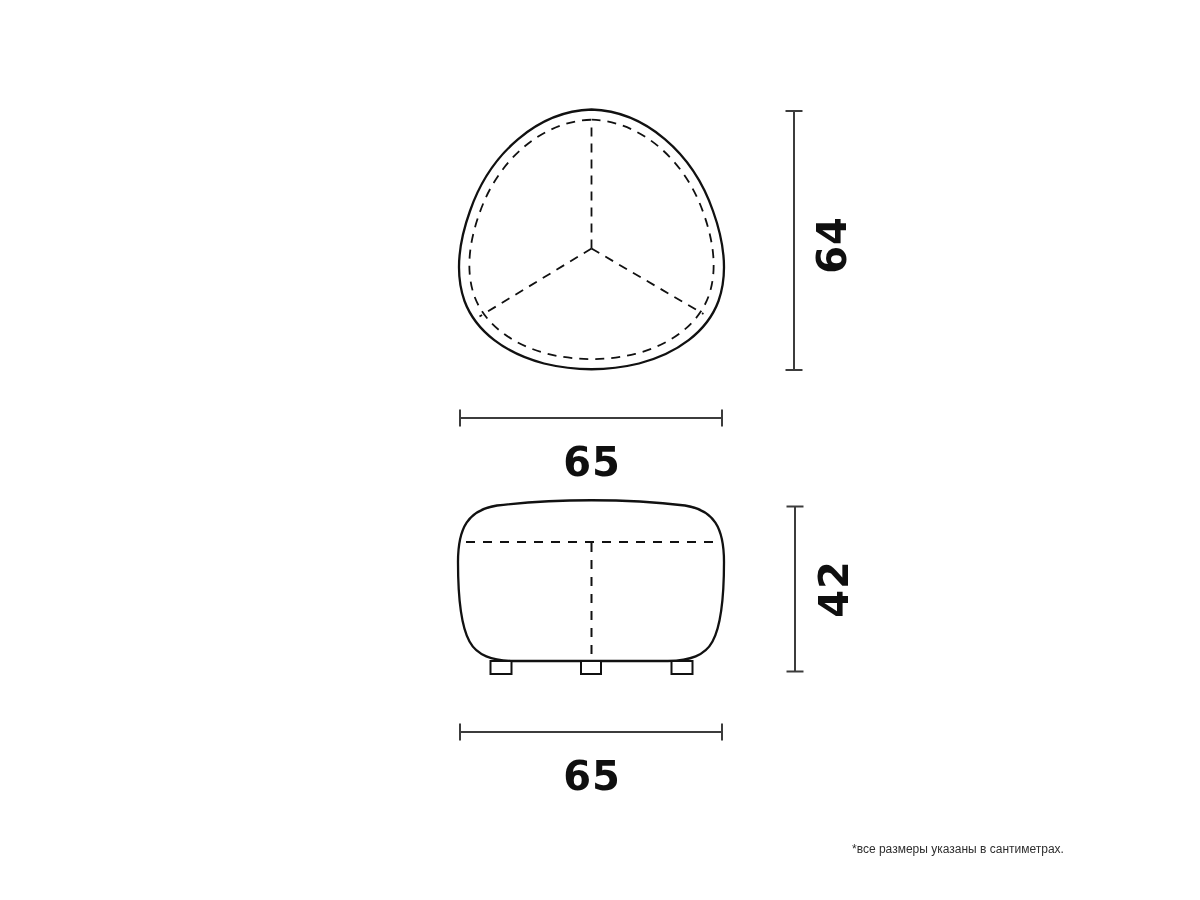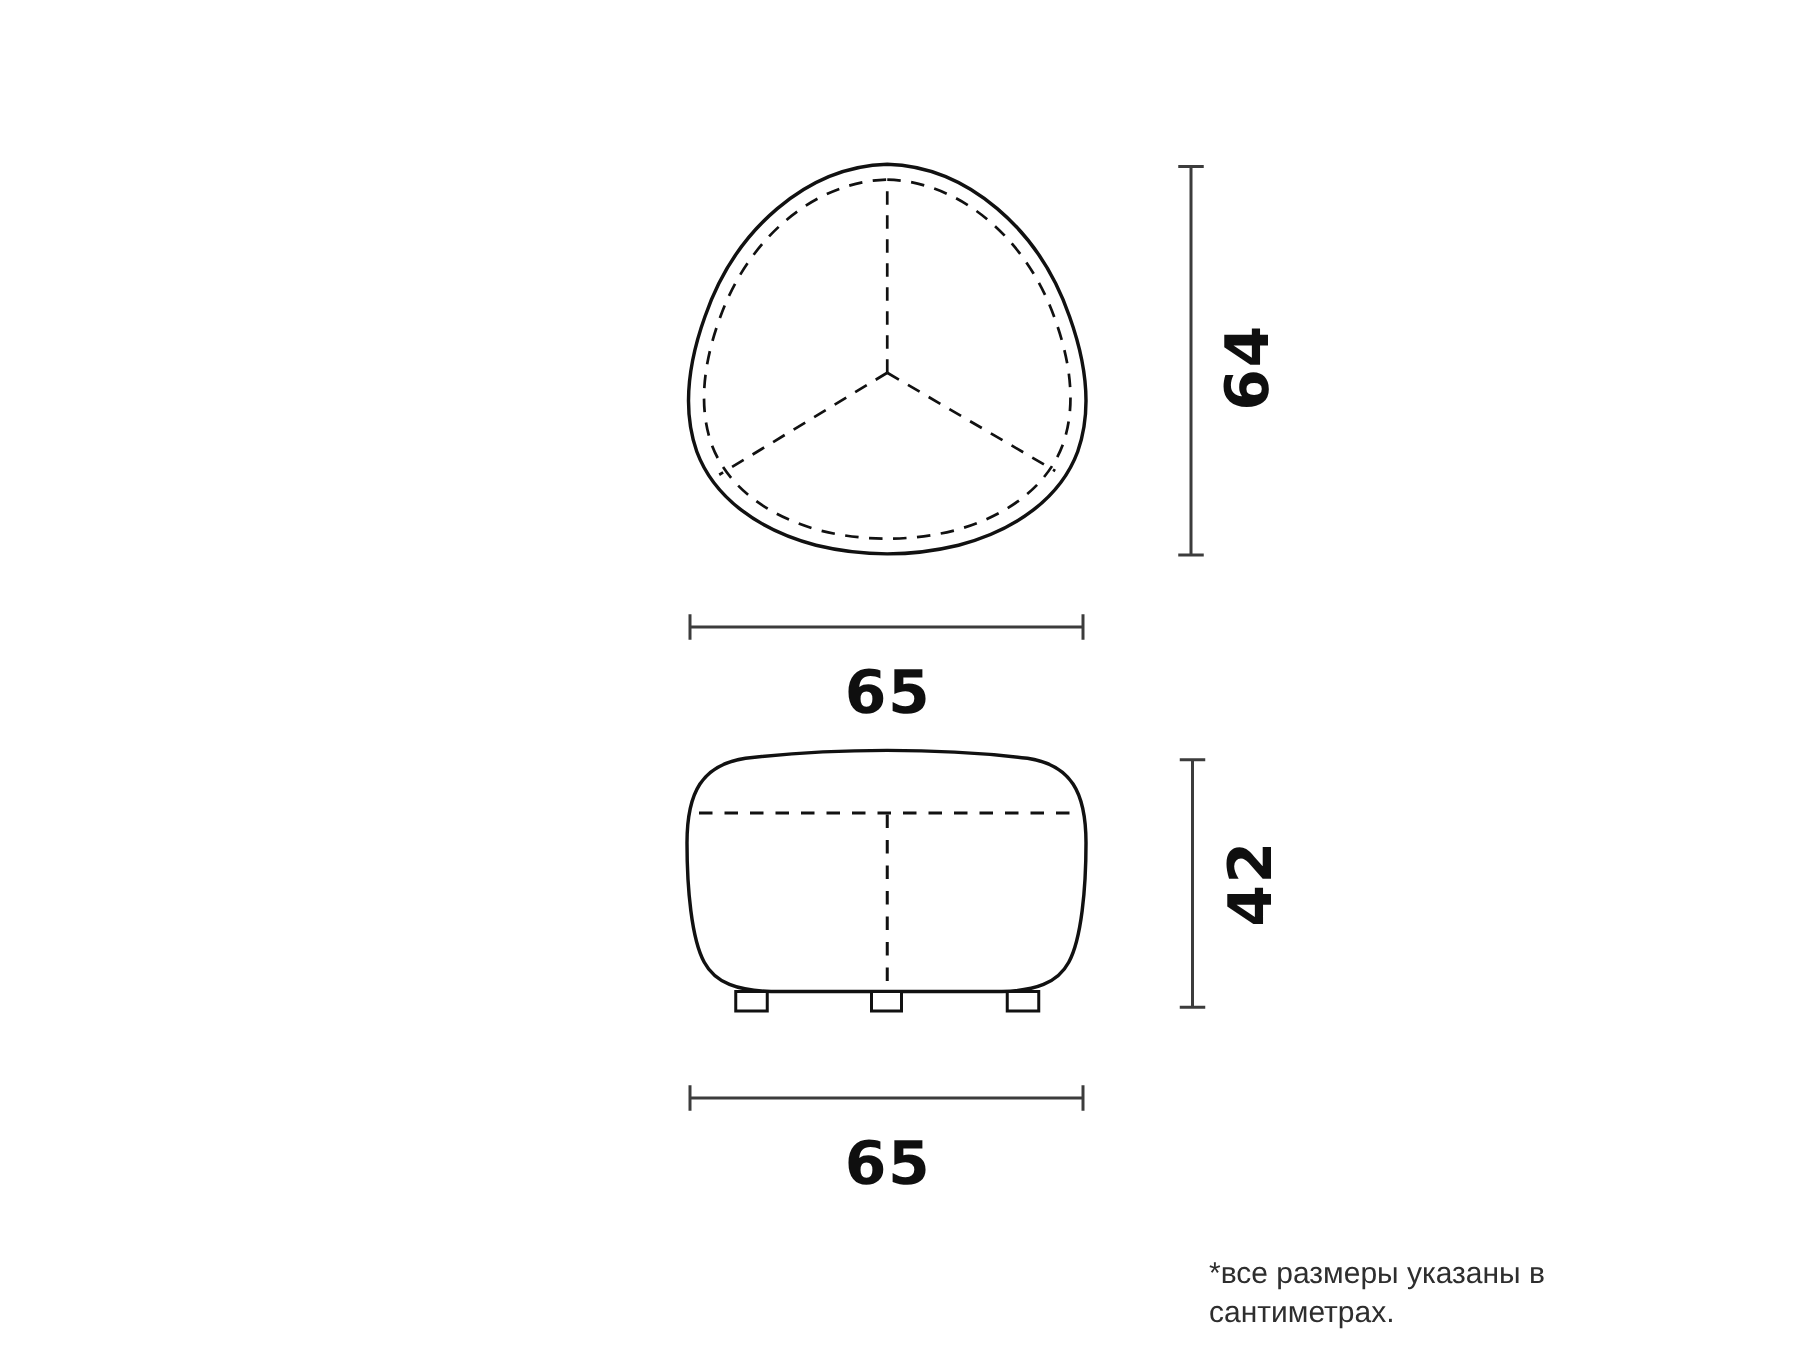--- a/index.html
+++ b/index.html
@@ -28,9 +28,10 @@
   }
   .dim-label.vertical{transform:rotate(-90deg);transform-origin:center center;}
   .footnote{
-    position:absolute;left:806px;top:836px;width:240px;
-    font-size:20px;line-height:26px;color:var(--note_text);
+    position:absolute;left:838px;top:836px;width:240px;
+    font-size:12px;line-height:26px;color:var(--note_text);
     font-family:"Liberation Sans",sans-serif;
+    text-align:center;
   }
 </style>
 </head>

